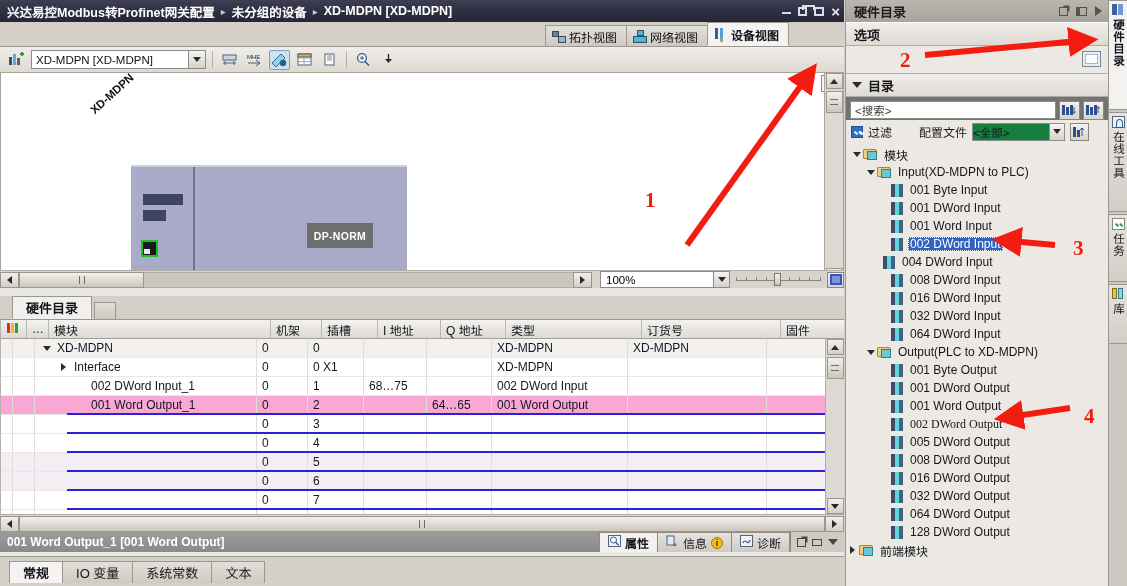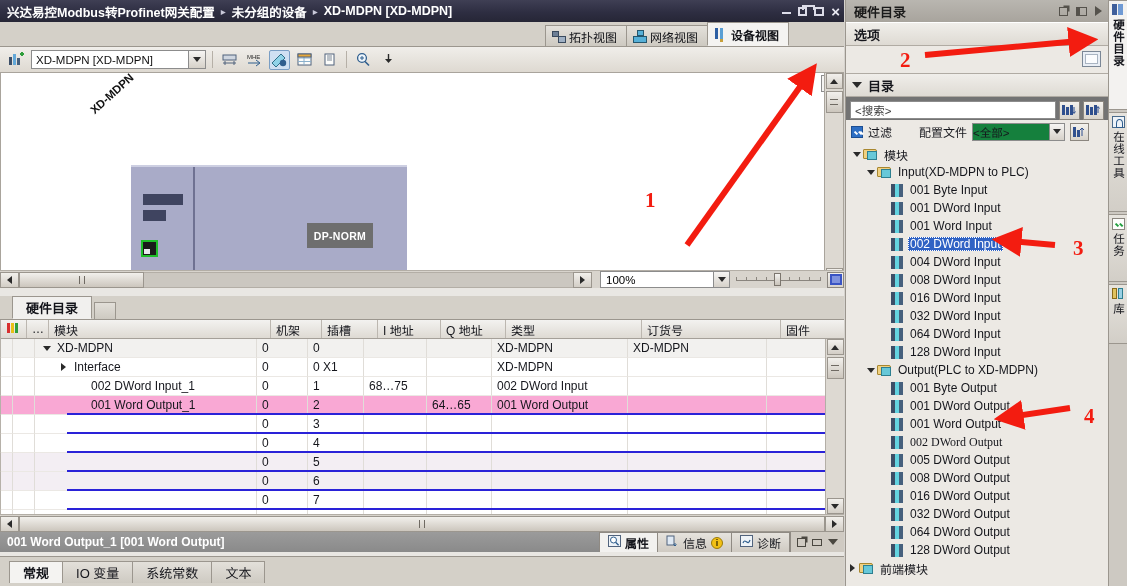--- a/index.html
+++ b/index.html
@@ -888,7 +888,7 @@
           </span>
           <span class="lbl">002 DWord Input</span>
         </div>
-        <div class="tnode" style="padding-left: 32px;">
+        <div class="tnode" style="padding-left: 24px;">
           <span class="exp"></span>
           <span class="modico">
             <i class="l"></i>

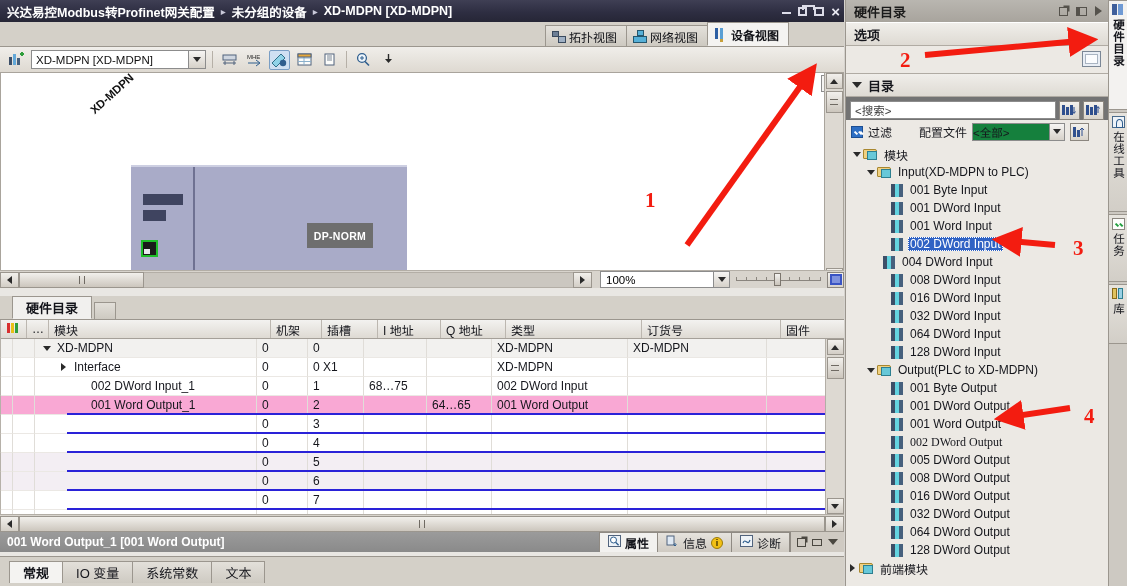--- a/index.html
+++ b/index.html
@@ -933,15 +933,6 @@
           </span>
           <span class="lbl">064 DWord Input</span>
         </div>
-        <div class="tnode" style="padding-left: 32px;">
-          <span class="exp"></span>
-          <span class="modico">
-            <i class="l"></i>
-            <i class="m"></i>
-            <i class="r"></i>
-          </span>
-          <span class="lbl">128 DWord Input</span>
-        </div>
         <div class="tnode" style="padding-left: 18px;">
           <span class="exp">
             <i class="tri-down" style="border-top-width:5px"></i>

